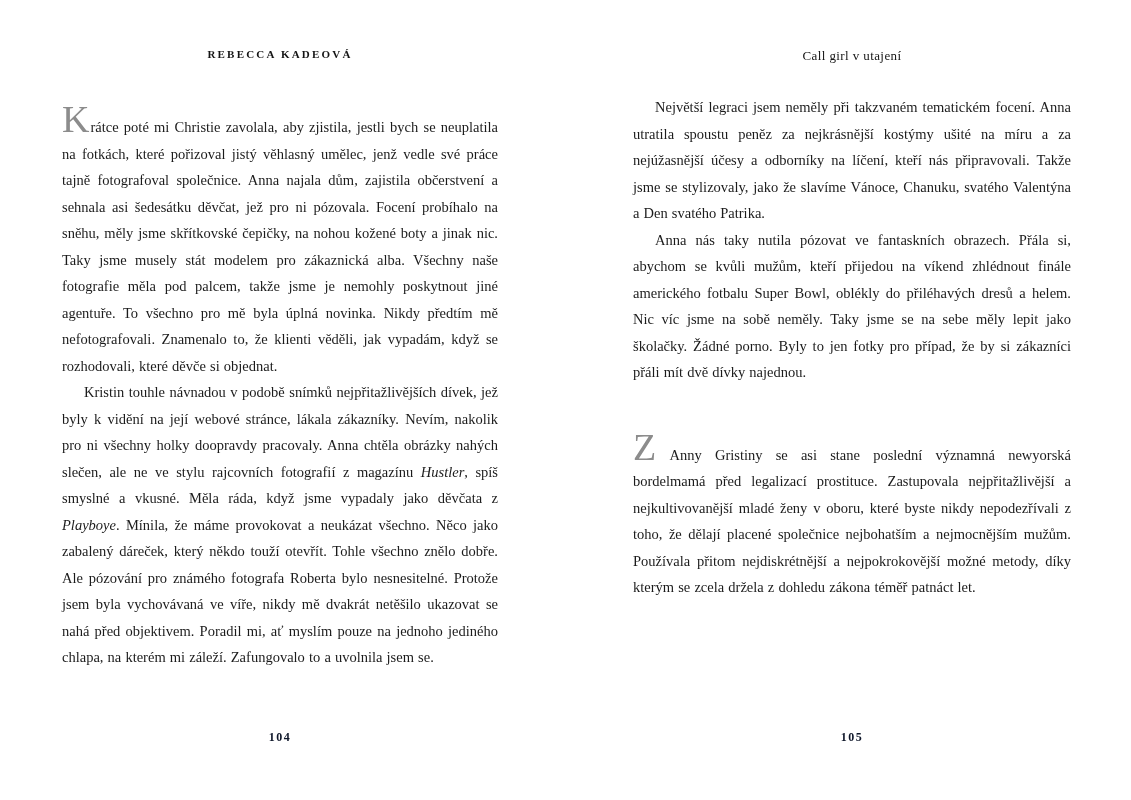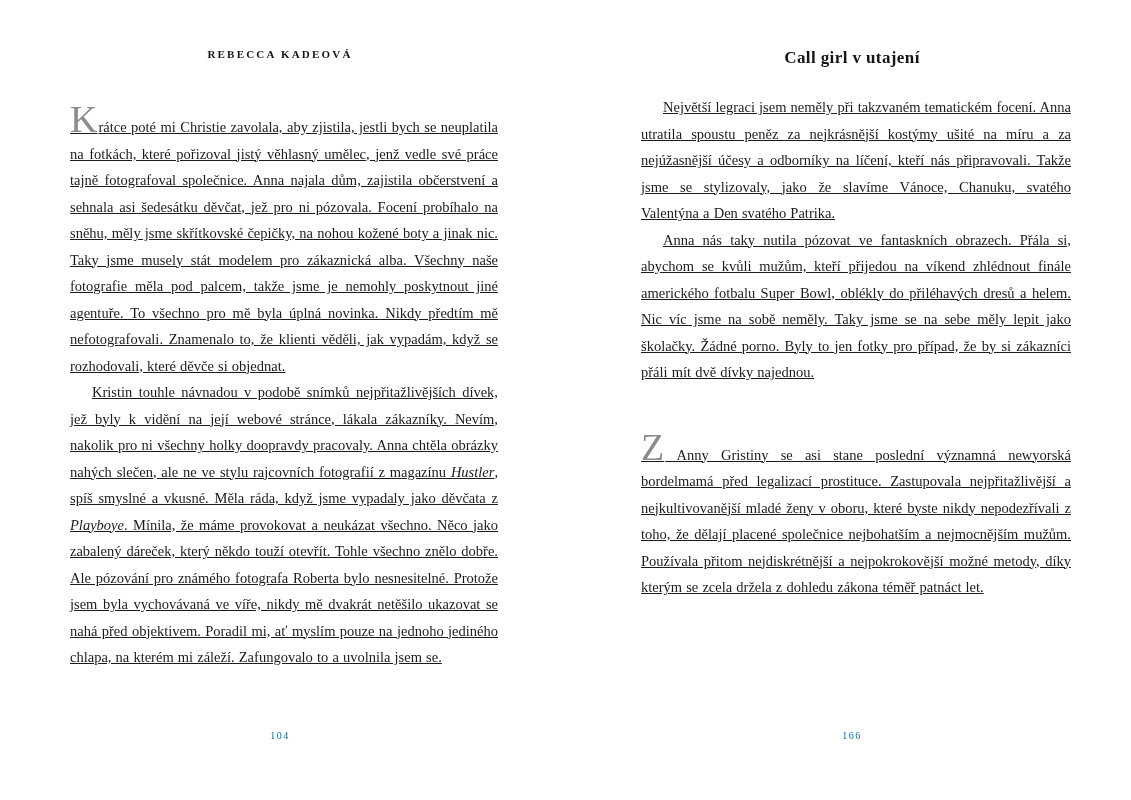--- a/index.html
+++ b/index.html
@@ -34,8 +34,8 @@
     letter-spacing: 2.2px;
   }
   .page.right .running-head {
-    font-size: 17px;
-    font-weight: 700;
+    font-size: 13px;
+    font-weight: 400;
     letter-spacing: 0.4px;
   }
 

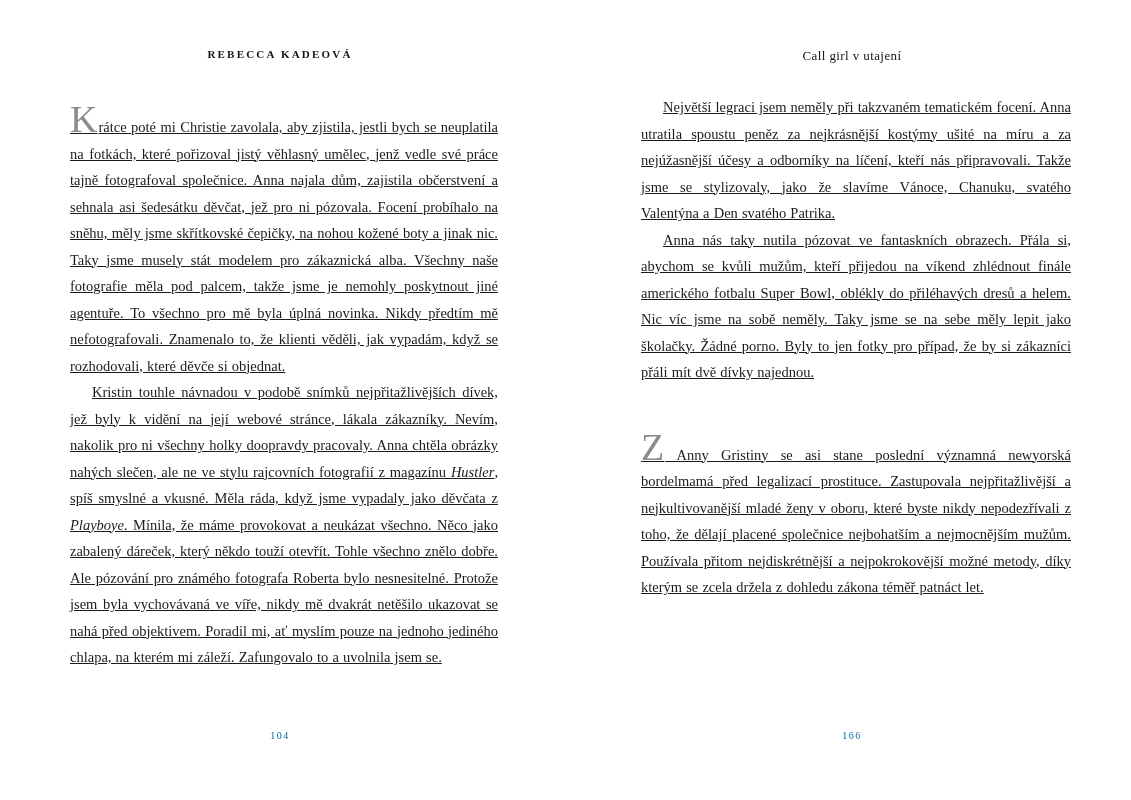--- a/index.html
+++ b/index.html
@@ -41,13 +41,12 @@
 
   .body-text {
     position: absolute;
-    left: 8px;
+    left: 0;
     right: 0;
     text-align: justify;
     font-size: 14.5px;
     line-height: 26.5px;
     word-spacing: 0.5px;
-    text-decoration: underline;
   }
   .page.left  .body-text { top: 114px; }
   .page.right .body-text { top: 94px; }

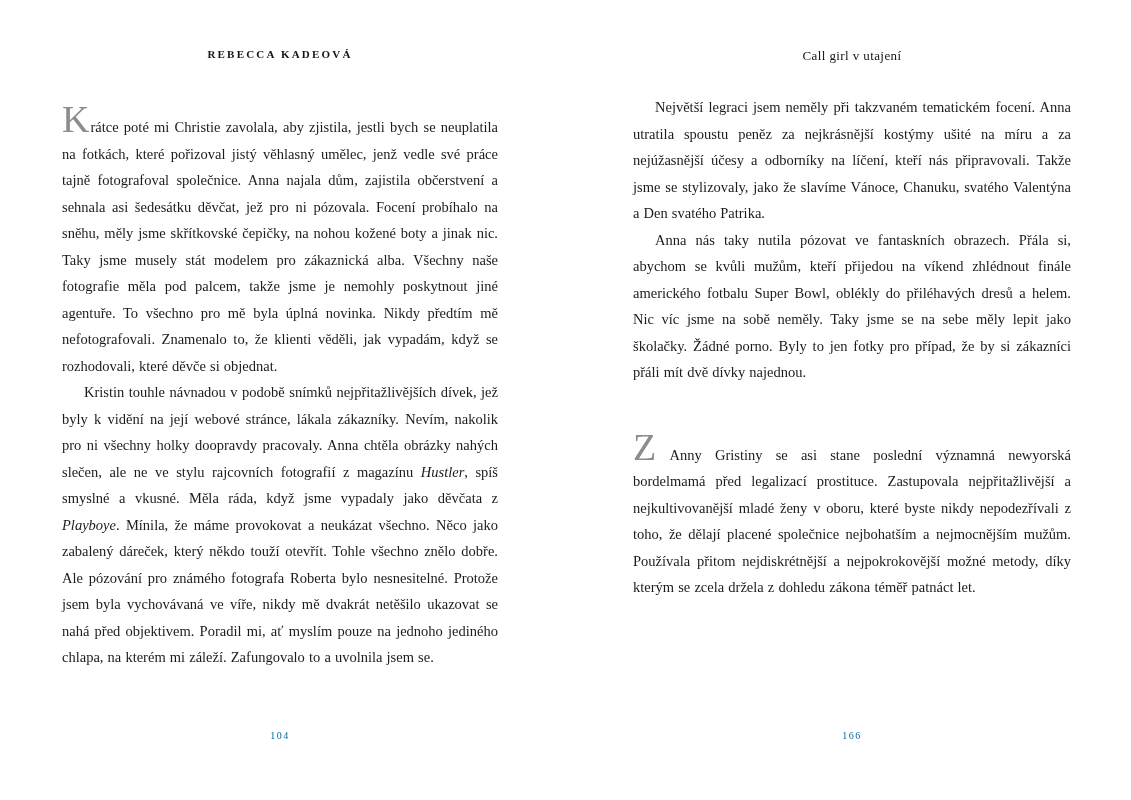--- a/index.html
+++ b/index.html
@@ -69,9 +69,10 @@
     left: 0;
     width: 100%;
     text-align: center;
-    font-size: 10px;
+    font-size: 12px;
     letter-spacing: 1.5px;
-    color: #0369a1;
+    color: #0f172a;
+    font-weight: bold;
   }
 </style>
 </head>

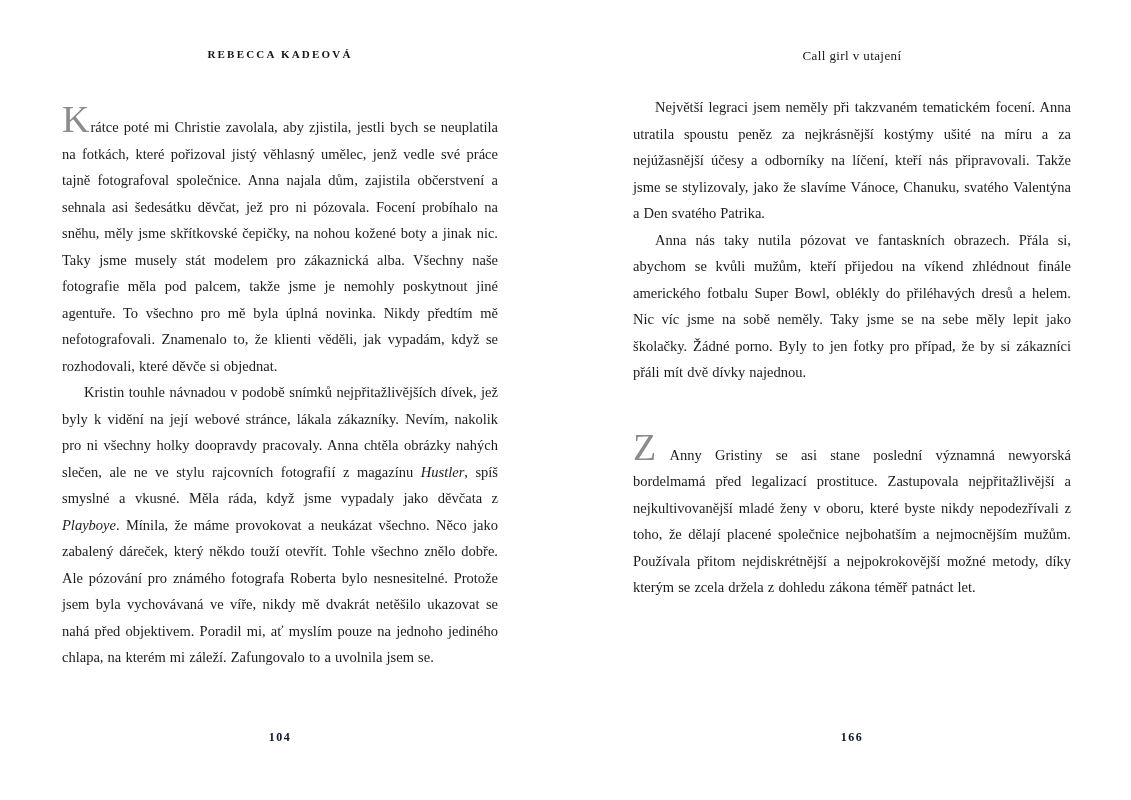--- a/index.html
+++ b/index.html
@@ -94,7 +94,7 @@
       <p class="indent">Anna nás taky nutila pózovat ve fantaskních obrazech. Přála si, abychom se kvůli mužům, kteří přijedou na víkend zhlédnout finále amerického fotbalu Super Bowl, oblékly do přiléhavých dresů a helem. Nic víc jsme na sobě neměly. Taky jsme se na sebe měly lepit jako školačky. Žádné porno. Byly to jen fotky pro případ, že by si zákazníci přáli mít dvě dívky najednou.</p>
       <p class="section-break"><span class="initial">Z</span> Anny Gristiny se asi stane poslední významná newyorská bordelmamá před legalizací prostituce. Zastupovala nejpřitažlivější a nejkultivovanější mladé ženy v oboru, které byste nikdy nepodezřívali z toho, že dělají placené společnice nejbohatším a nejmocnějším mužům. Používala přitom nejdiskrétnější a nejpokrokovější možné metody, díky kterým se zcela držela z dohledu zákona téměř patnáct let.</p>
     </div>
-  <div class="folio">166</div>
+  <div class="folio">105</div>
 </div>
 
 </body></html>

